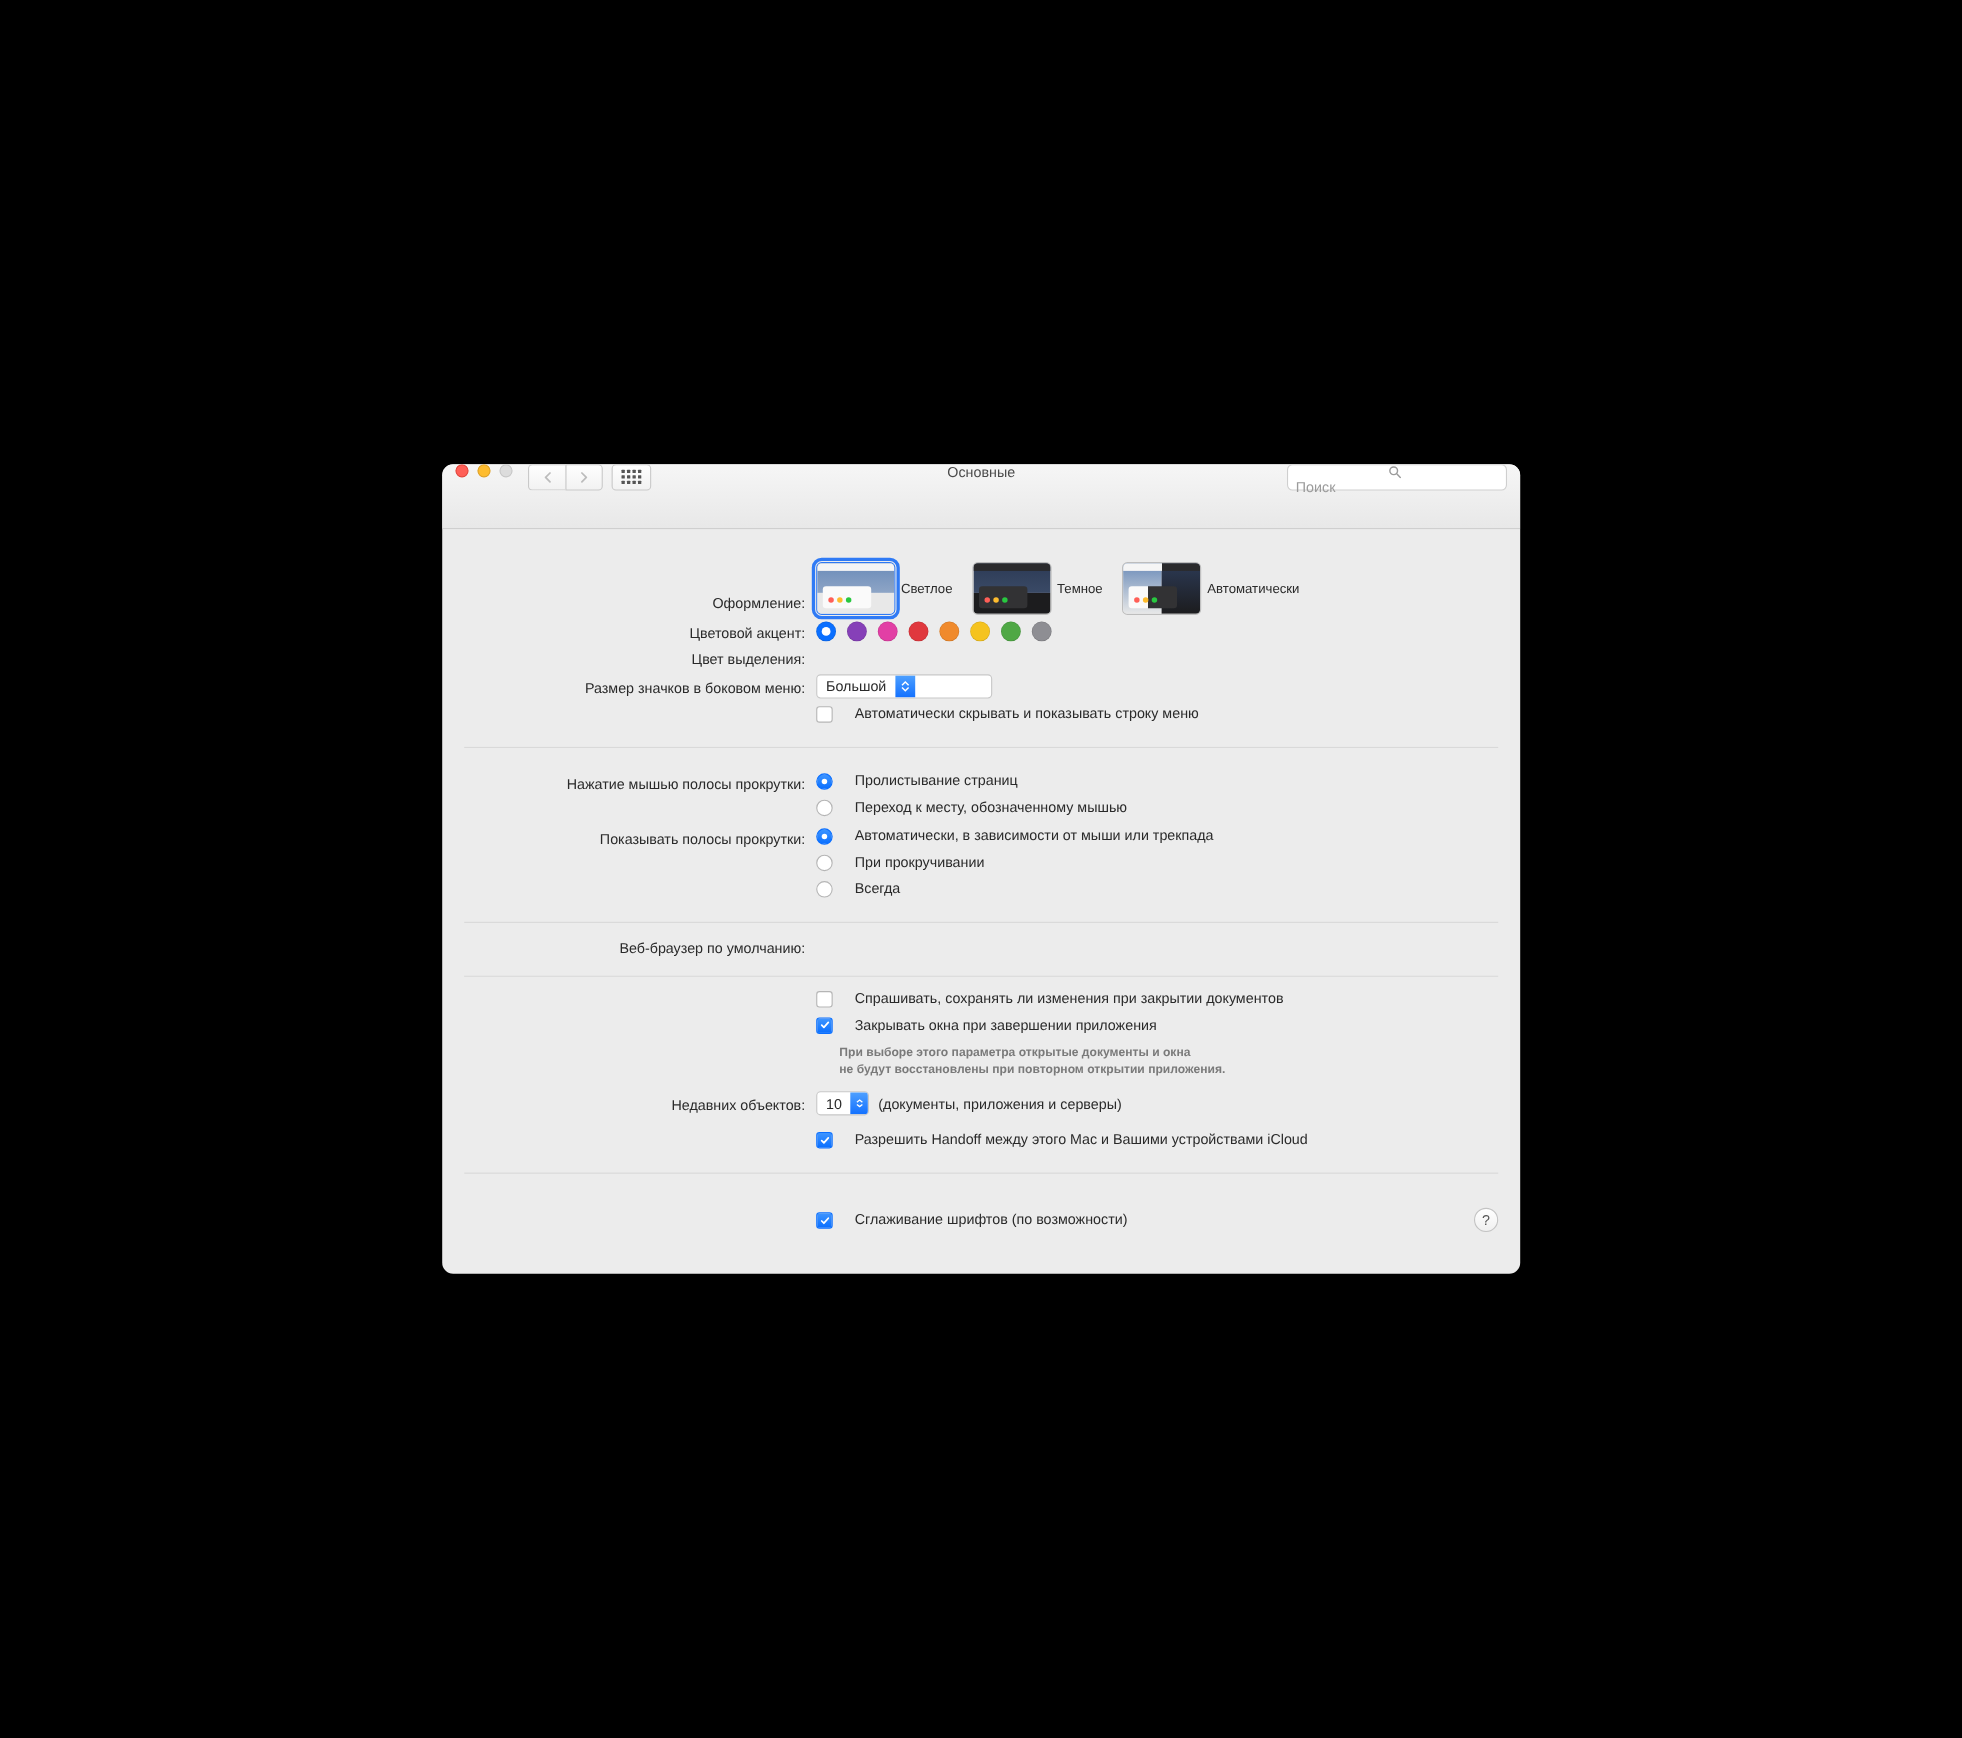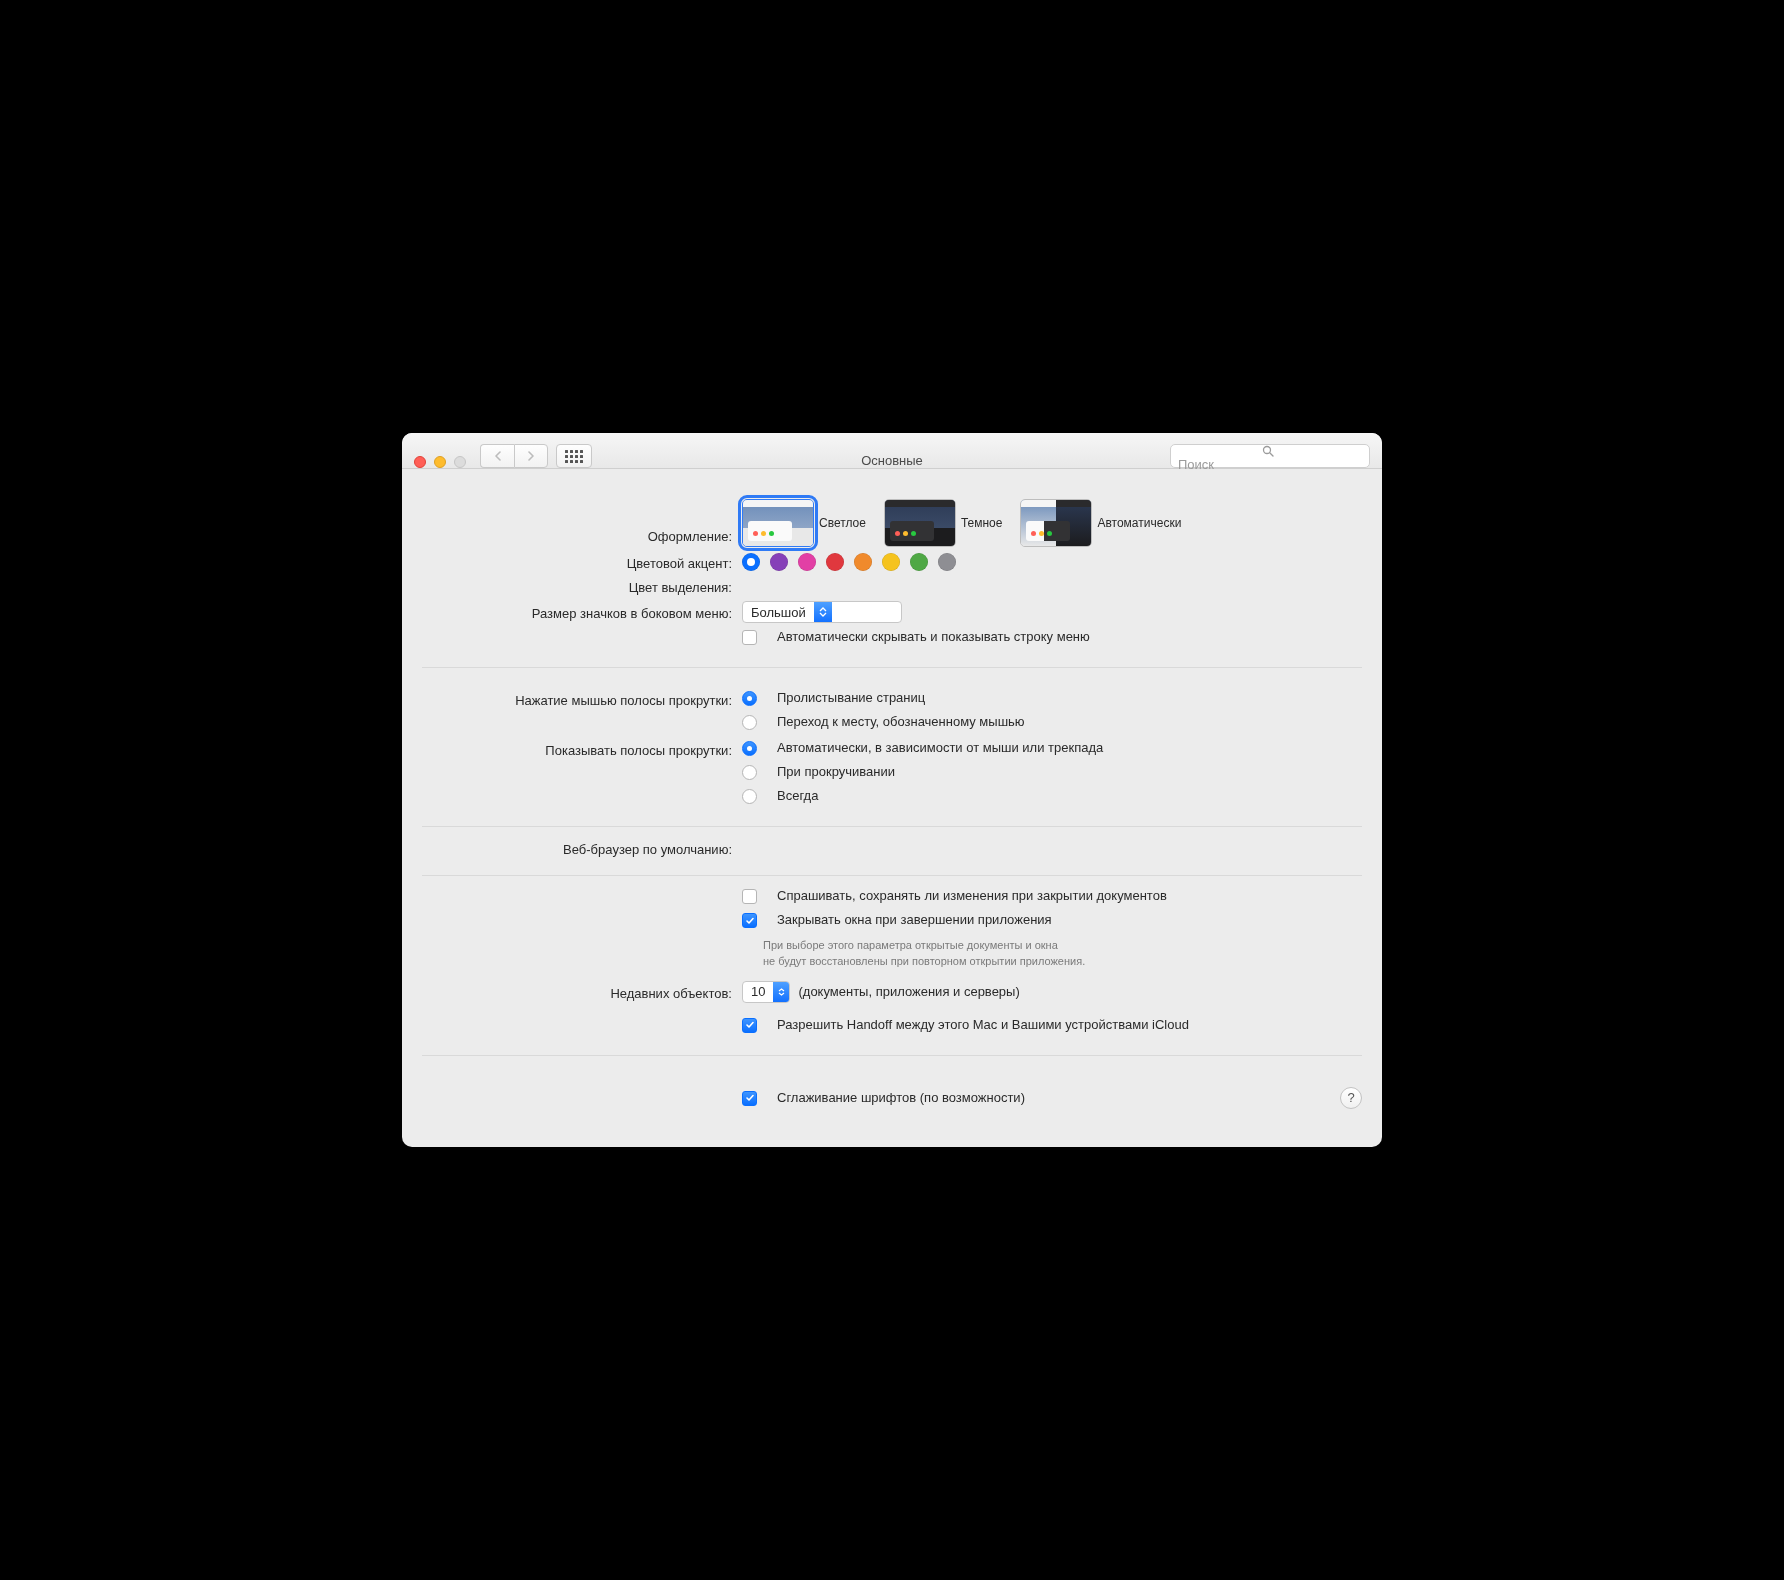--- a/index.html
+++ b/index.html
@@ -21,11 +21,11 @@
     overflow: hidden;
   }
   .titlebar {
-    height: 36px;
+    height: 59px;
     background: linear-gradient(#f6f6f6, #e8e8e8);
     border-bottom: 1px solid #cfcfcf;
     display: flex;
-    align-items: flex-end;
+    align-items: flex-start;
     padding: 0 12px;
     position: relative;
   }

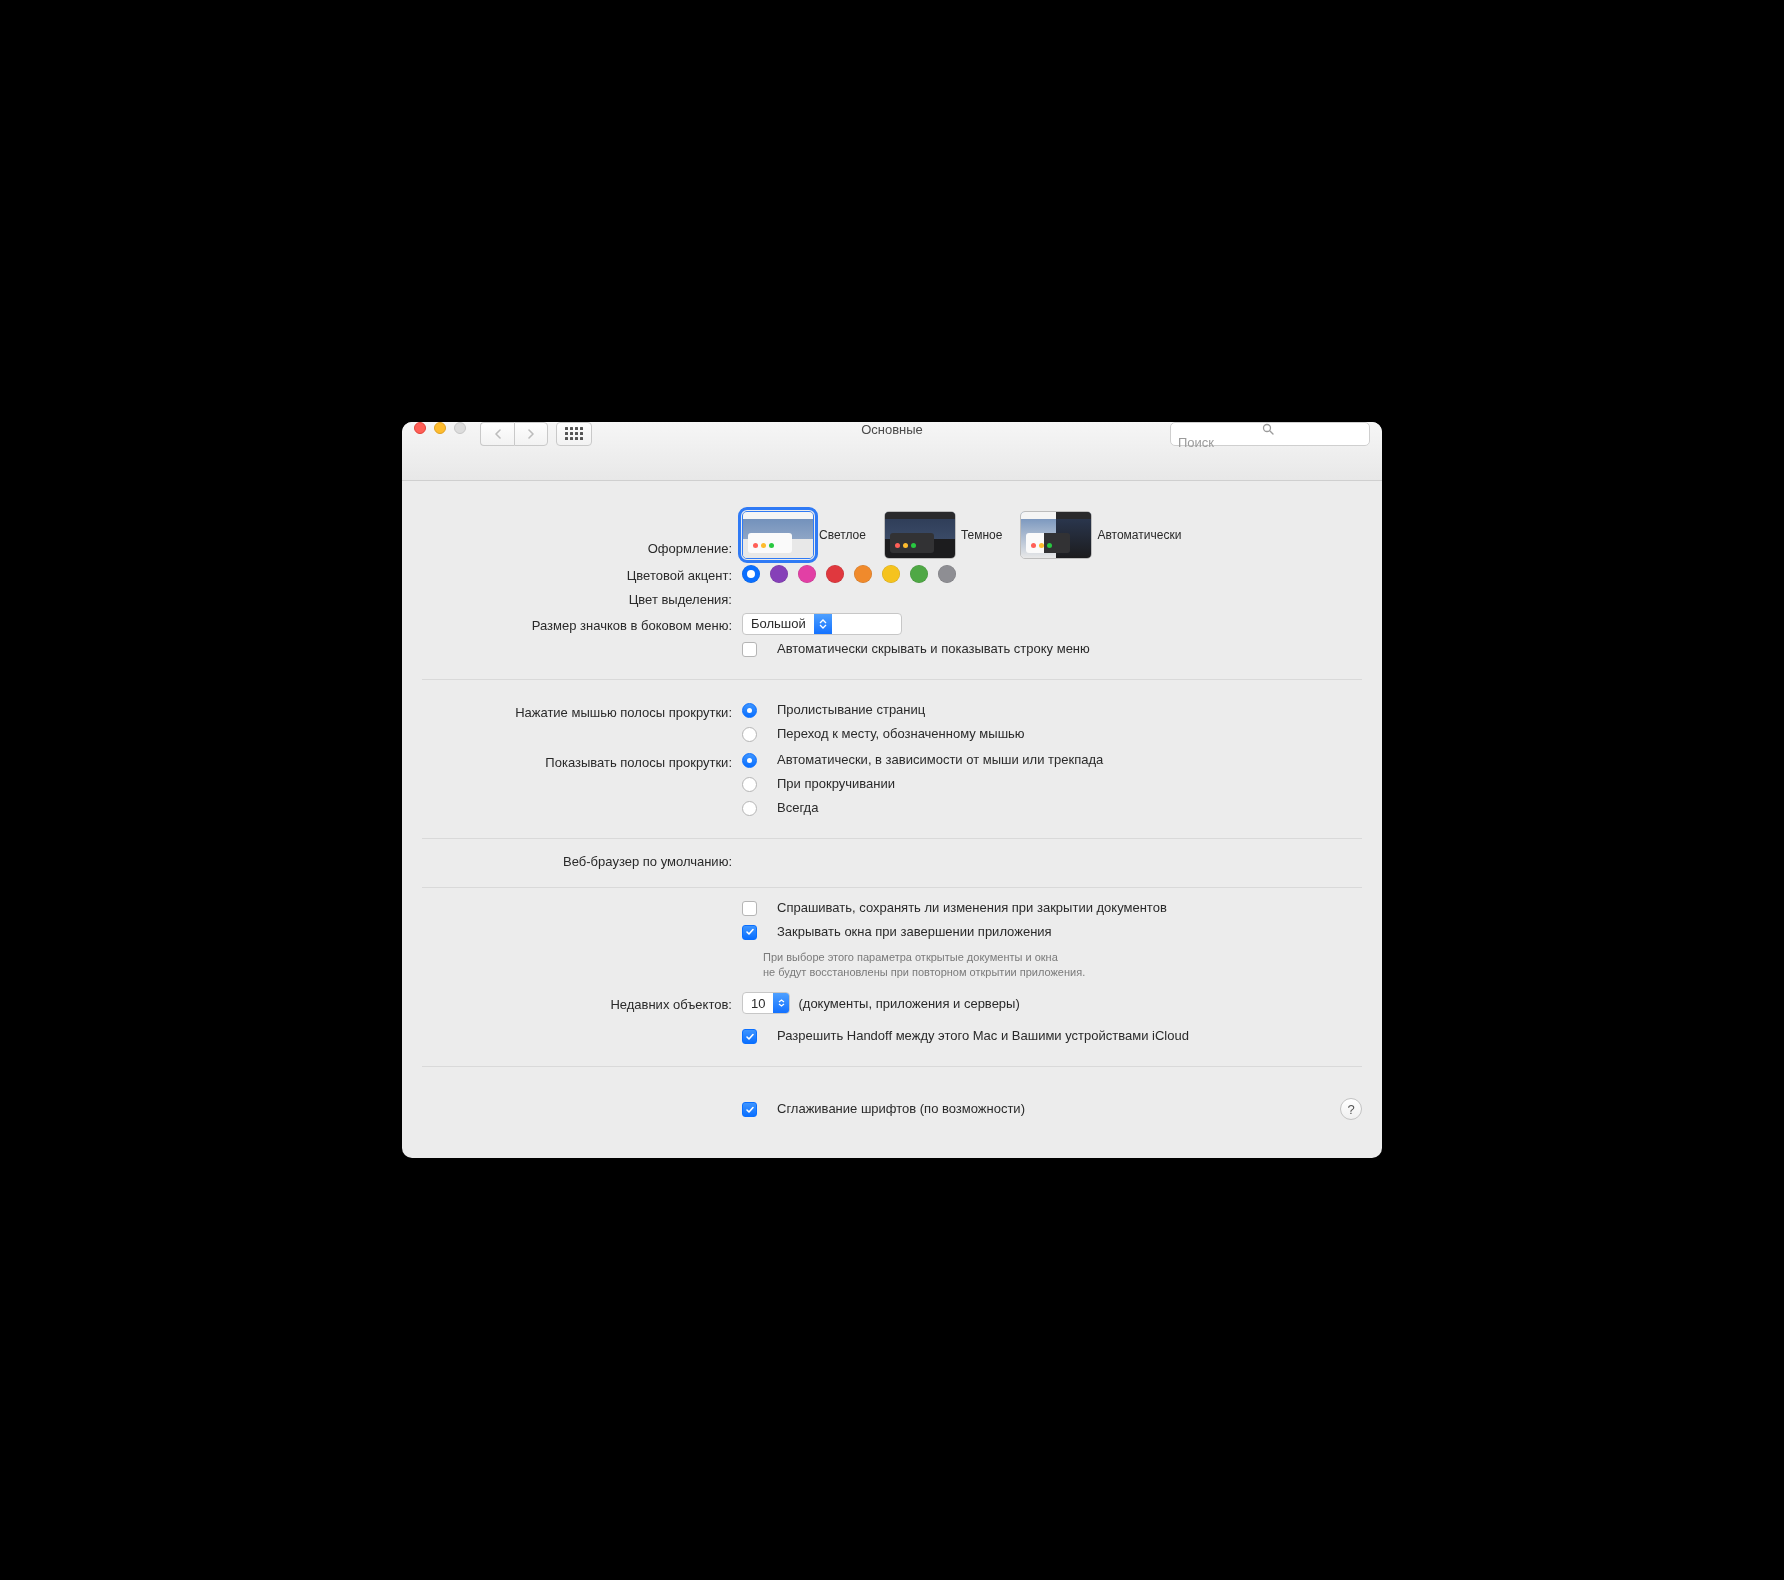--- a/index.html
+++ b/index.html
@@ -186,7 +186,7 @@
   .radio.checked::after {
     content:''; width:5px; height:5px; border-radius:50%; background:#fff;
   }
-  .hint { font-size: 11px; color: #7a7a7a; margin: 2px 0 0 21px; line-height: 1.4; }
+  .hint { font-size: 11px; color: #7a7a7a; margin: 2px 0 0 21px; line-height: 1.4; font-weight: bold; }
 
   .stepper {
     display: inline-flex; align-items:center; height:22px;

